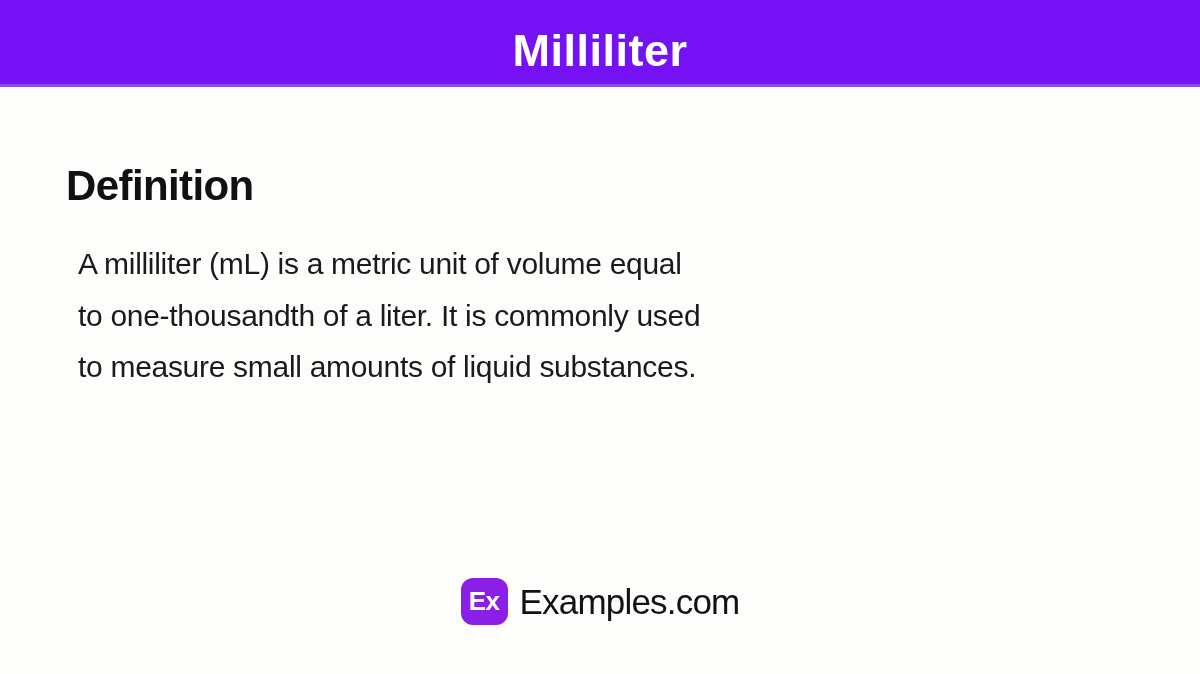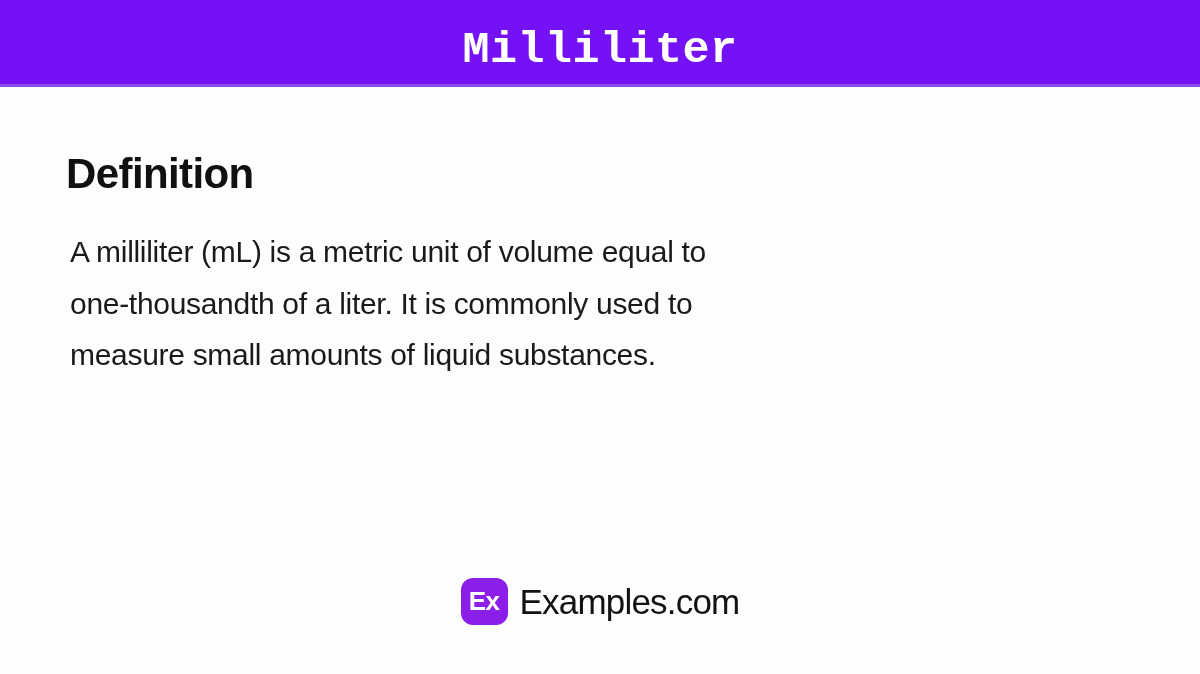--- a/index.html
+++ b/index.html
@@ -46,7 +46,7 @@
     font-weight: bold;
     letter-spacing: 0.5px;
     line-height: 1;
-    font-family: Liberation Mono, monospace;
+    font-family: Liberation Sans, sans-serif;
     margin-top: 16px;
   }
 

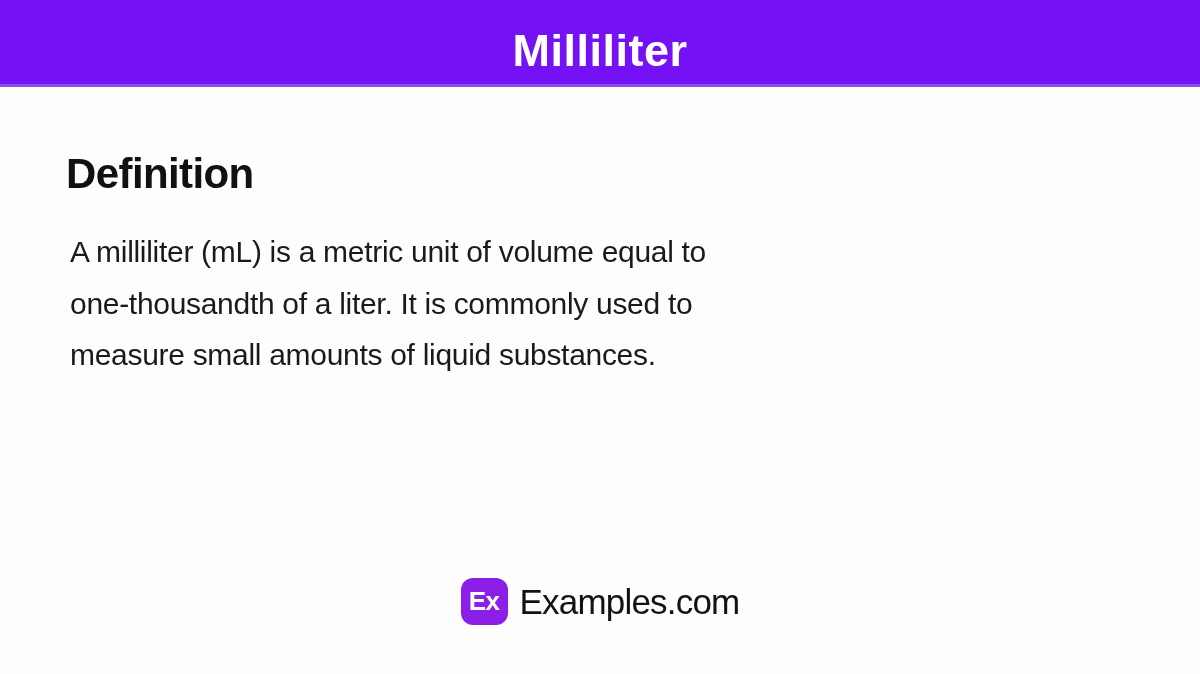--- a/index.html
+++ b/index.html
@@ -63,7 +63,7 @@
     color: #111111;
     letter-spacing: -0.6px;
     line-height: 1.05;
-    margin: 0 0 30px 0;
+    margin: 12px 0 30px 0;
     font-family: "Liberation Sans", sans-serif;
   }
   .definition-text {

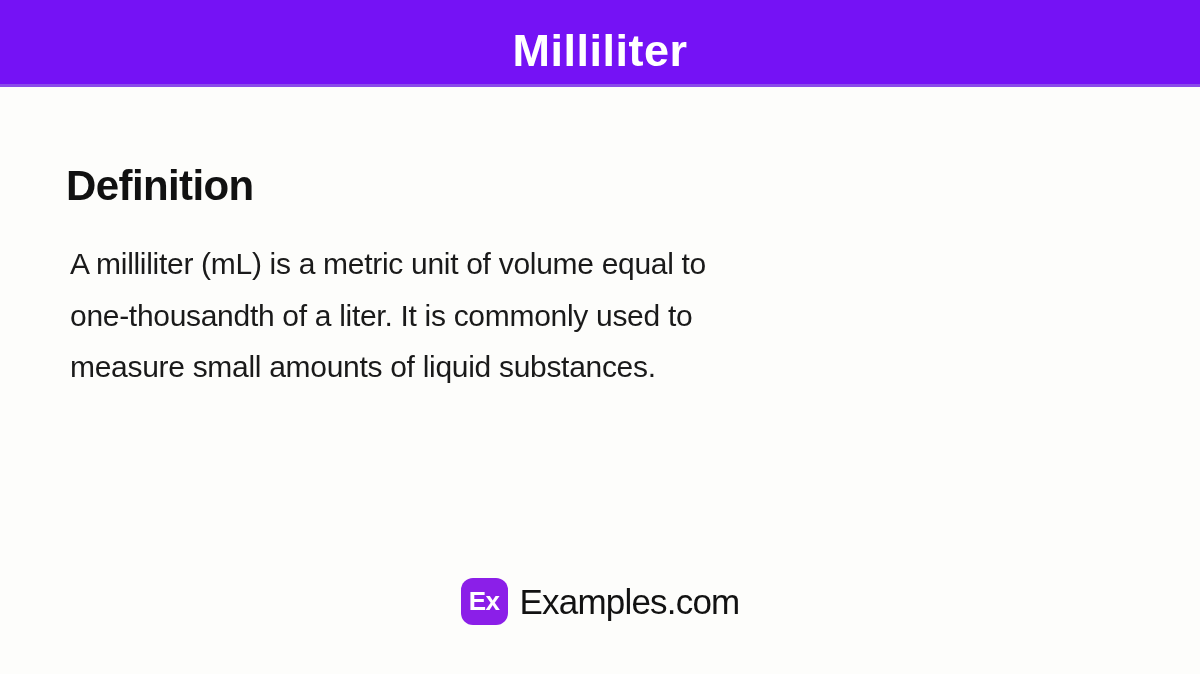--- a/index.html
+++ b/index.html
@@ -71,7 +71,7 @@
     color: #1A1A1A;
     line-height: 1.72;
     letter-spacing: -0.3px;
-    margin: 4px;
+    margin: 12px;
     font-family: "Liberation Sans", sans-serif;
     max-width: 640px;
   }

